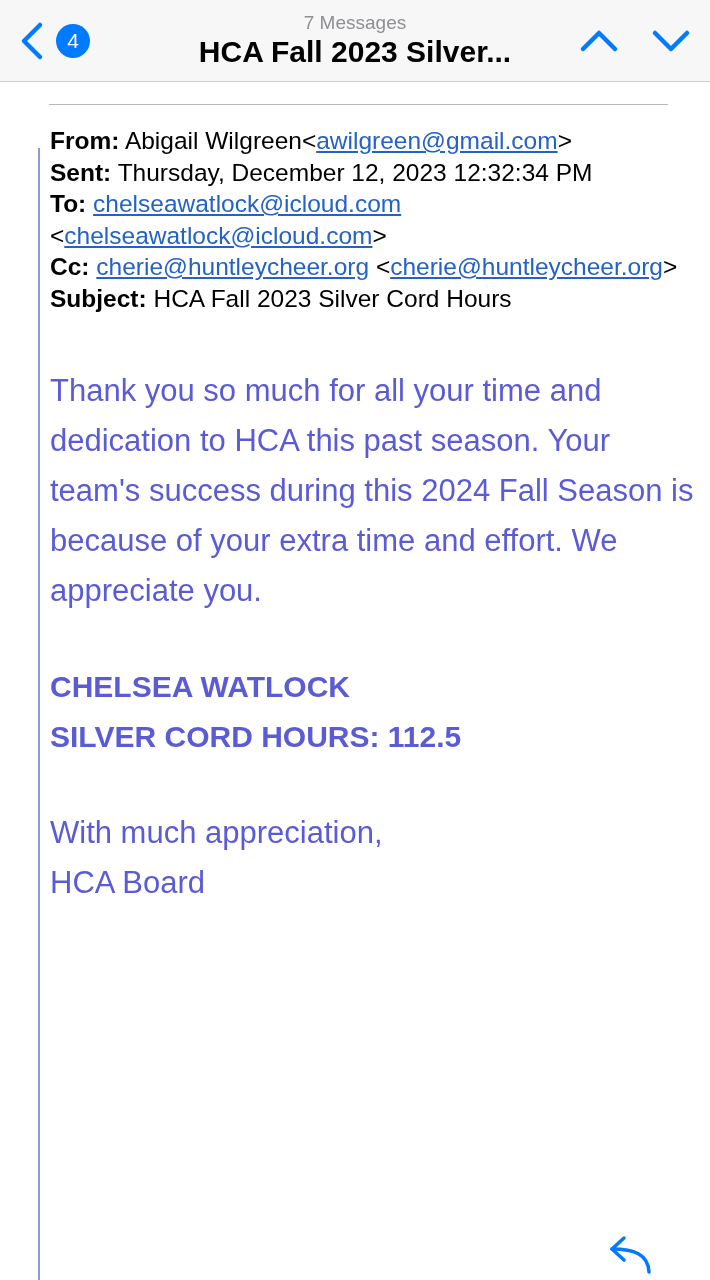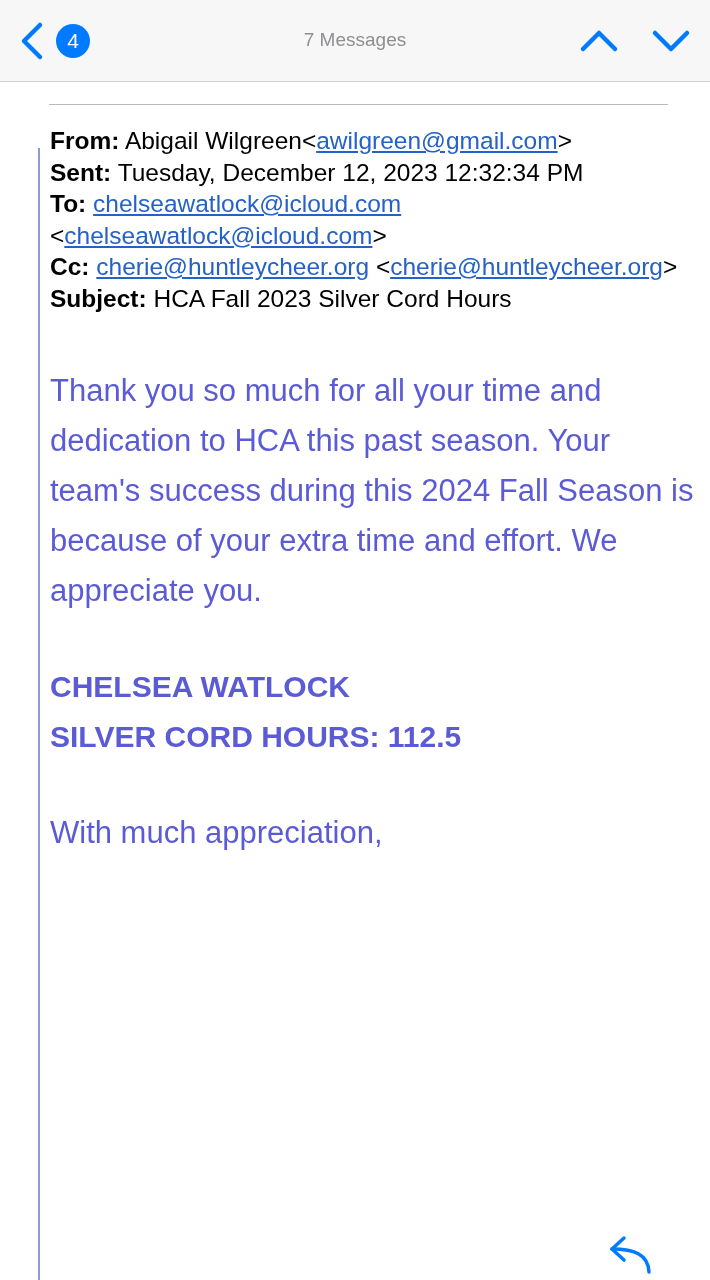--- a/index.html
+++ b/index.html
@@ -185,6 +185,7 @@
 
   <div class="nav-center">
     <div class="nav-sub">7 Messages</div>
+    <div class="nav-title">HCA Fall 2023 Silver...</div>
   </div>
 
   <div class="nav-right">

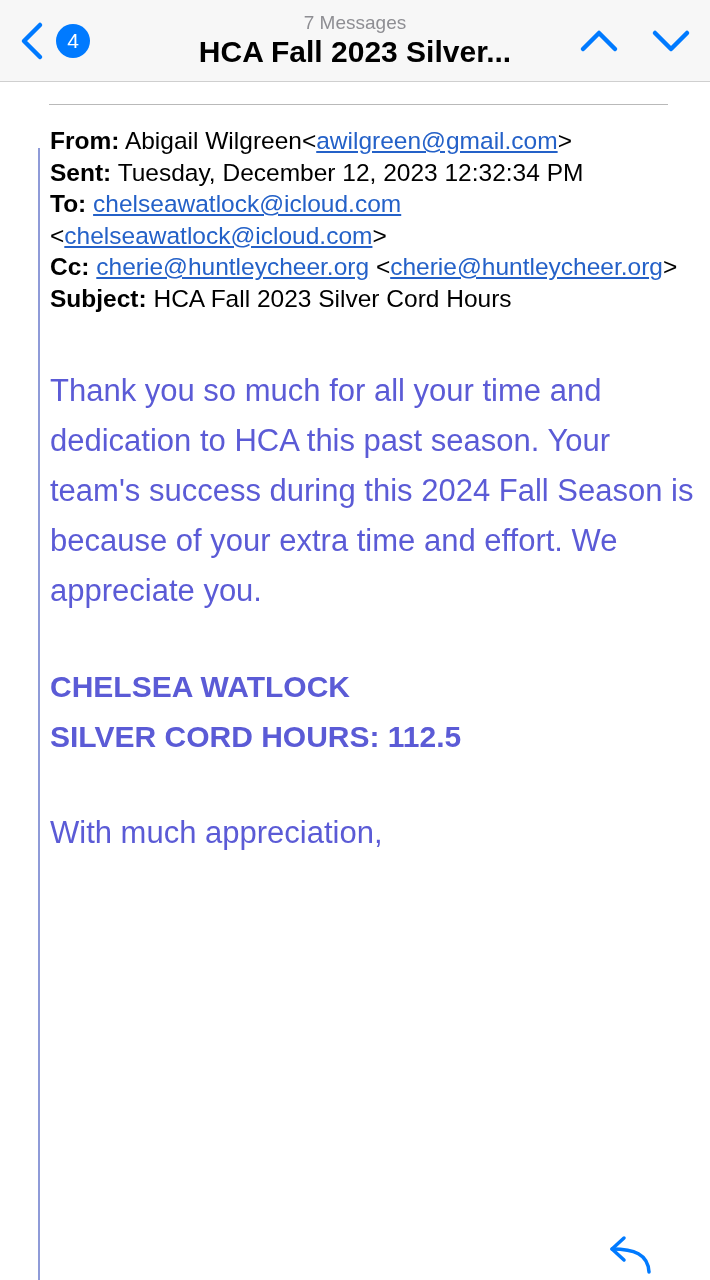--- a/index.html
+++ b/index.html
@@ -216,7 +216,7 @@
 
       <div class="hdr-line">
         <span class="hdr-label">Sent:</span>
-        <span>Tuesday, December 12, 2023 12:32:34 PM</span>
+        <span>Thursday, December 12, 2023 12:32:34 PM</span>
       </div>
 
       <div class="hdr-line">

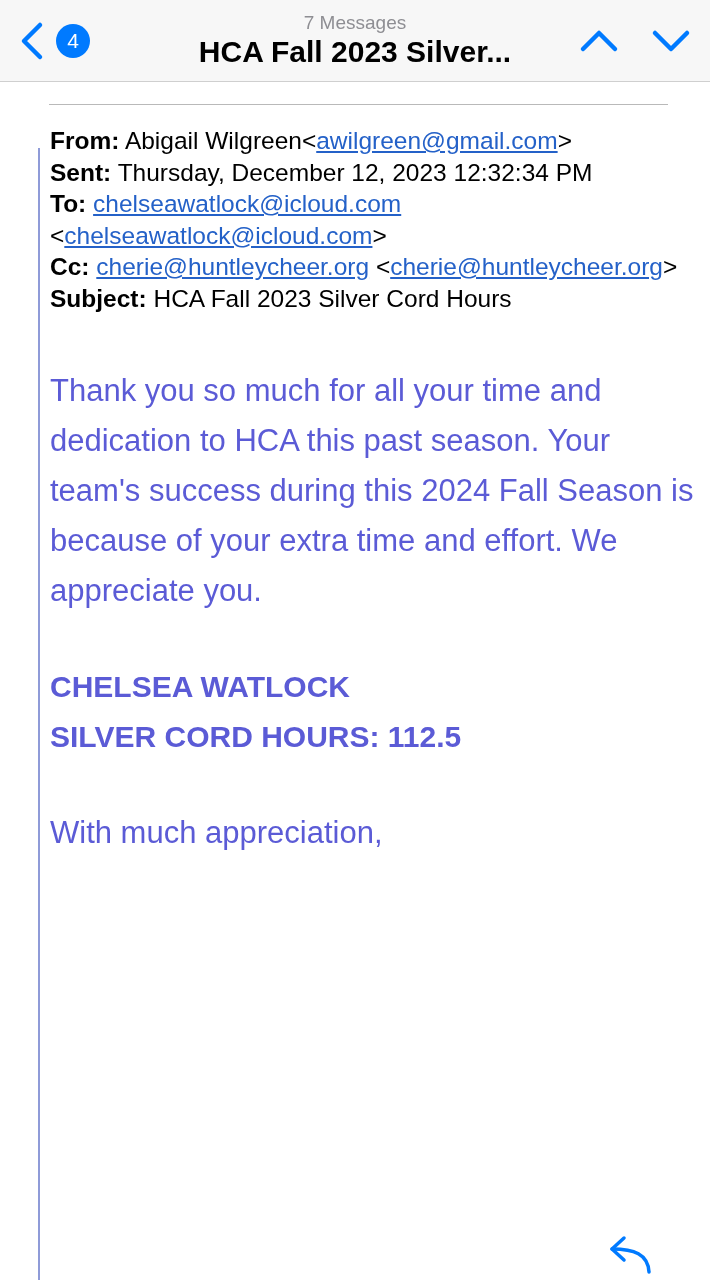--- a/index.html
+++ b/index.html
@@ -247,6 +247,7 @@
 
     <div class="body-text gap">
       <div class="sig">With much appreciation,</div>
+      <div class="sig">HCA Board</div>
     </div>
 
   </div>

